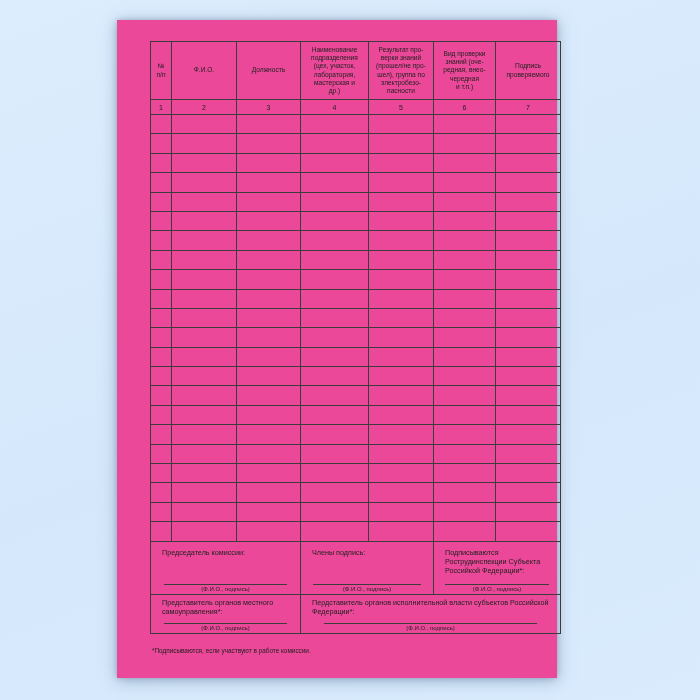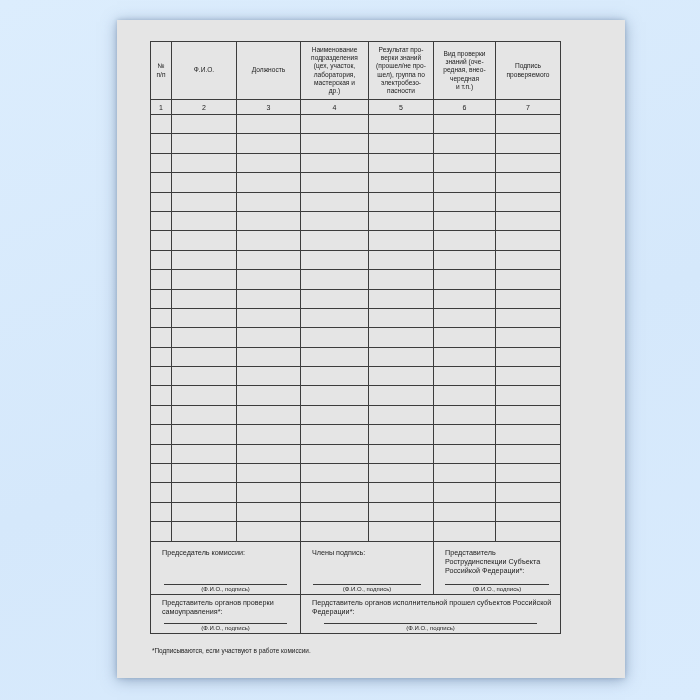--- a/index.html
+++ b/index.html
@@ -14,8 +14,8 @@
   .page {
     position: absolute;
     left: 117px; top: 20px;
-    width: 508px; height: 658px;
-    background: #e5e5e5;
+    width: 440px; height: 658px;
+    background: #ec4899;
     box-shadow: 0 2px 14px rgba(90, 115, 150, 0.55), 0 0 4px rgba(90,115,150,0.35);
   }
   table.reg {

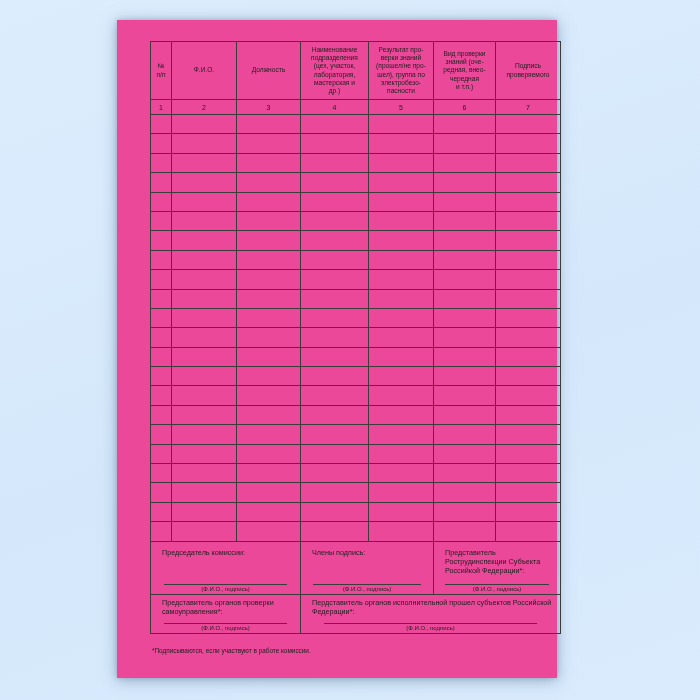--- a/index.html
+++ b/index.html
@@ -348,7 +348,7 @@
           </div>
         </td>
         <td class="fcell" colspan="2">
-          <div class="flabel">Представитель Рострудинспекции Субъекта Российкой Федерации*:</div>
+          <div class="flabel">Подписываются Рострудинспекции Субъекта Российкой Федерации*:</div>
           <div class="sigbox">
             <div class="sigline"></div>
             <div class="signote">(Ф.И.О., подпись)</div>

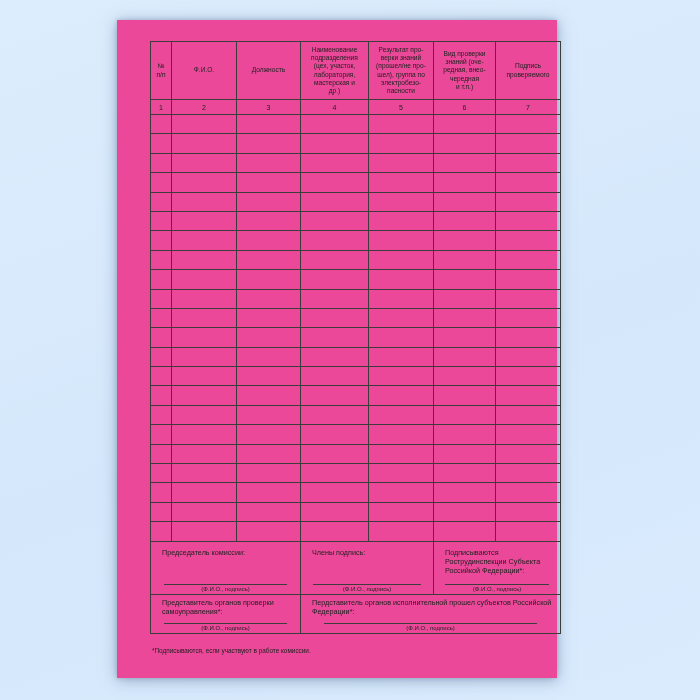--- a/index.html
+++ b/index.html
@@ -357,7 +357,7 @@
       </tr>
       <tr>
         <td class="fcell fcell2" colspan="3">
-          <div class="flabel">Представитель органов проверки самоуправления*:</div>
+          <div class="flabel">Представитель органов местного самоуправления*:</div>
           <div class="sigbox">
             <div class="sigline"></div>
             <div class="signote">(Ф.И.О., подпись)</div>

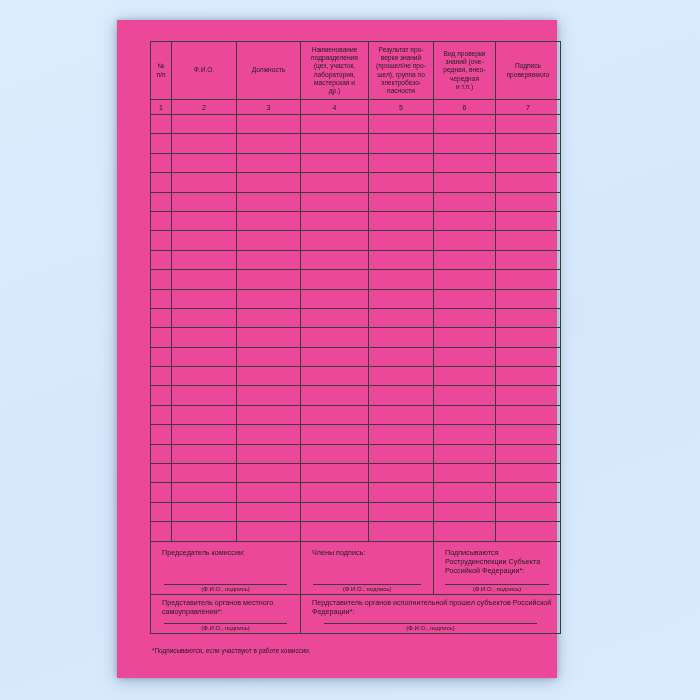--- a/index.html
+++ b/index.html
@@ -364,7 +364,7 @@
           </div>
         </td>
         <td class="fcell fcell2" colspan="4">
-          <div class="flabel">Пердставитель органов исполнительной прошел субъектов Российской Федерации*:</div>
+          <div class="flabel">Пердставитель органов исполнительной власти субъектов Российской Федерации*:</div>
           <div class="sigbox">
             <div class="sigline"></div>
             <div class="signote">(Ф.И.О., подпись)</div>

